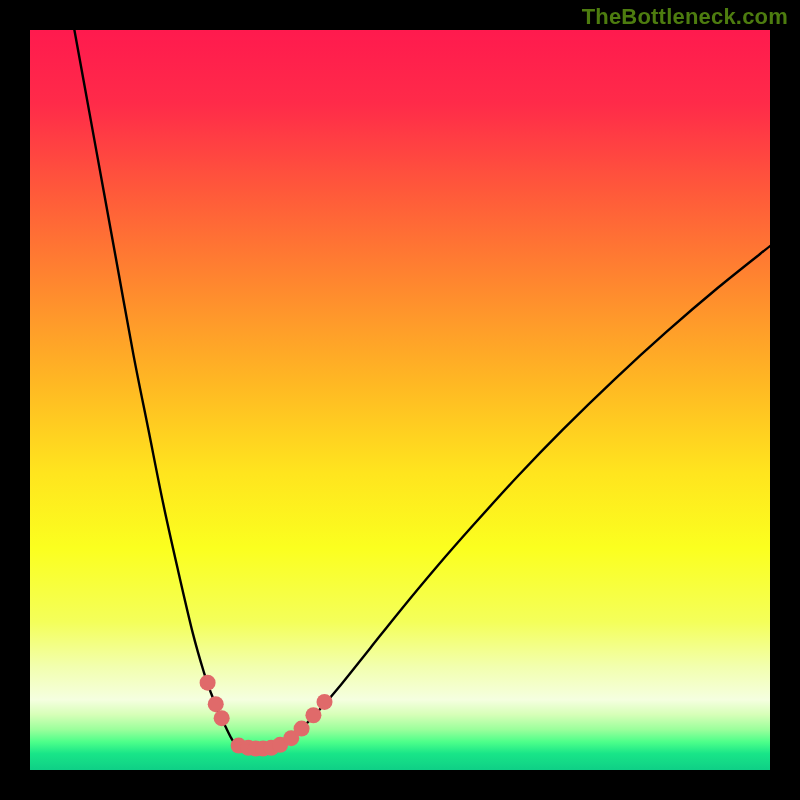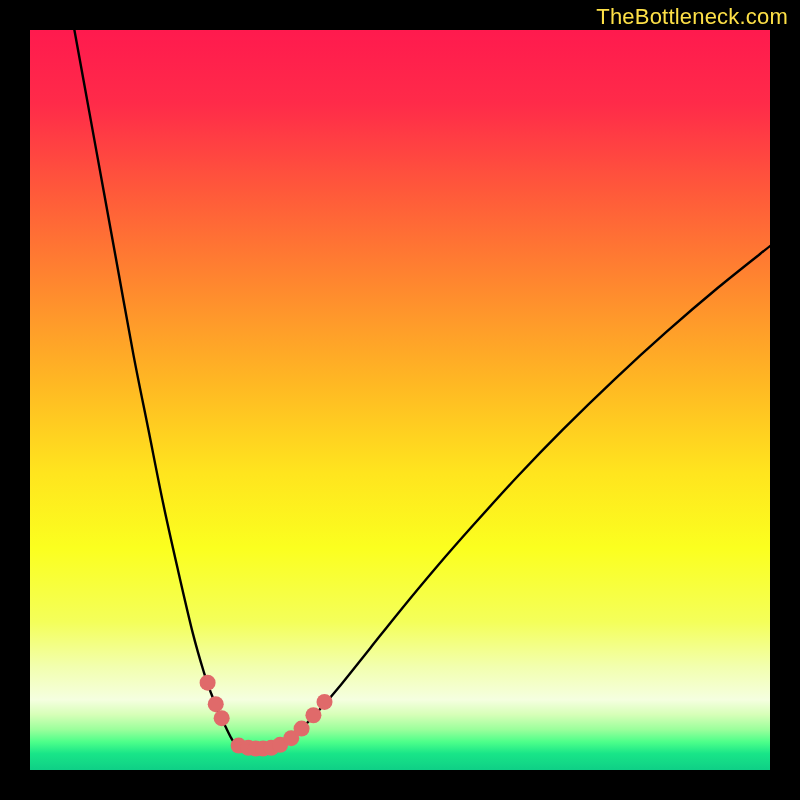--- a/index.html
+++ b/index.html
@@ -30,8 +30,9 @@
     right: 12px;
     font-family: Arial, Helvetica, sans-serif;
     font-size: 22px;
-    color: #fde047;
+    color: #4d7c0f;
     letter-spacing: 0.2px;
+    font-weight: bold;
   }
 </style>
 </head>

